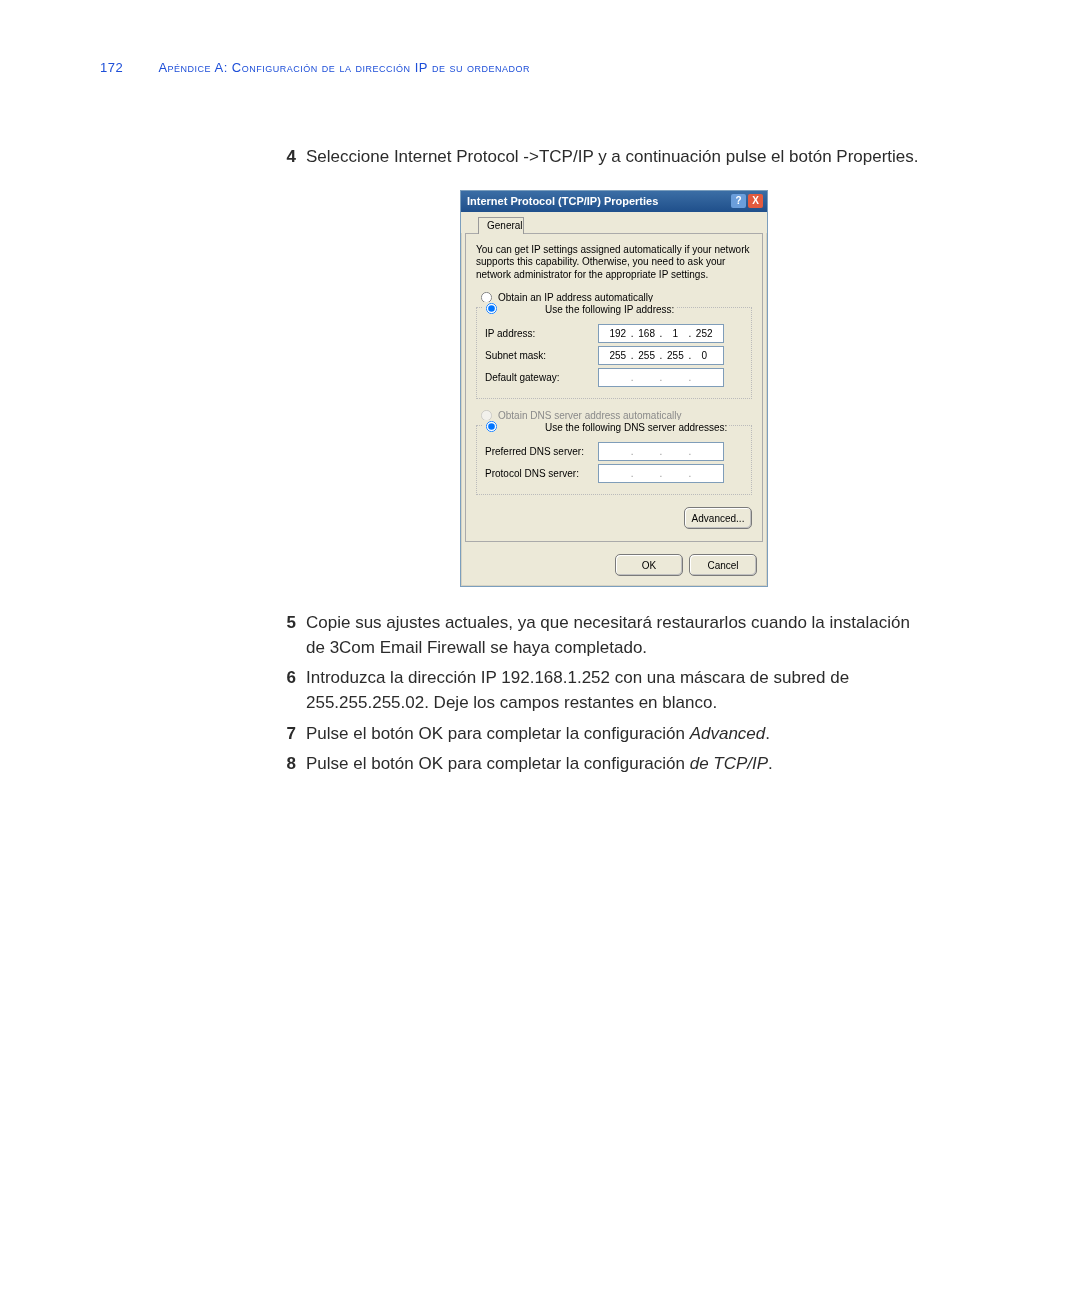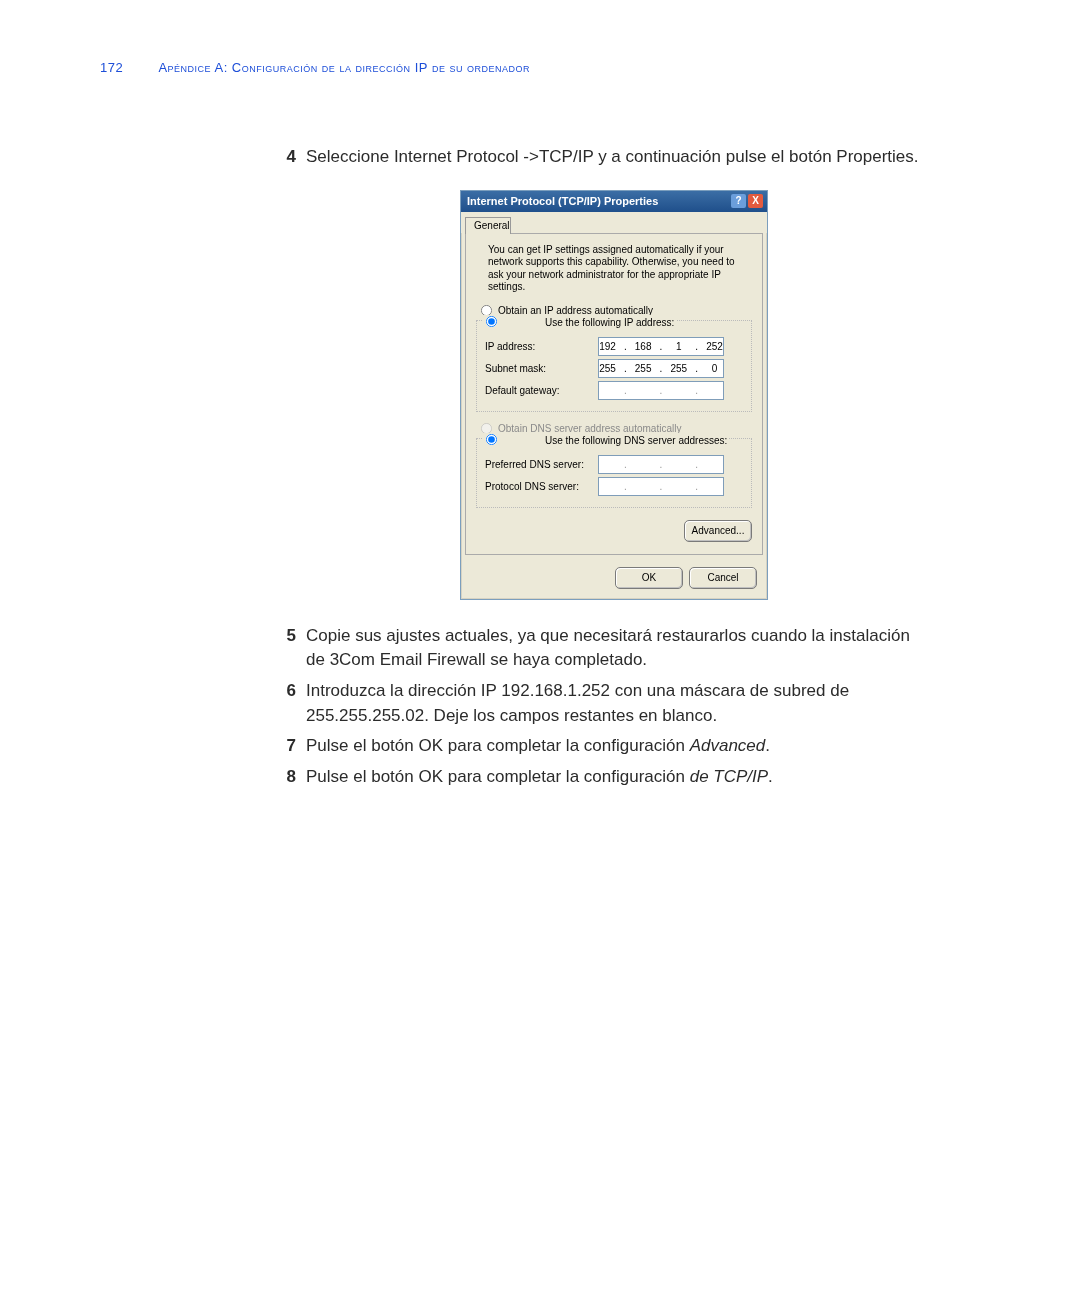--- a/index.html
+++ b/index.html
@@ -95,6 +95,7 @@
     font-size: 10px;
     position: relative;
     top: 1px;
+    margin-left: 13px;
   }
   .panel {
     margin: 0 4px 4px 4px;

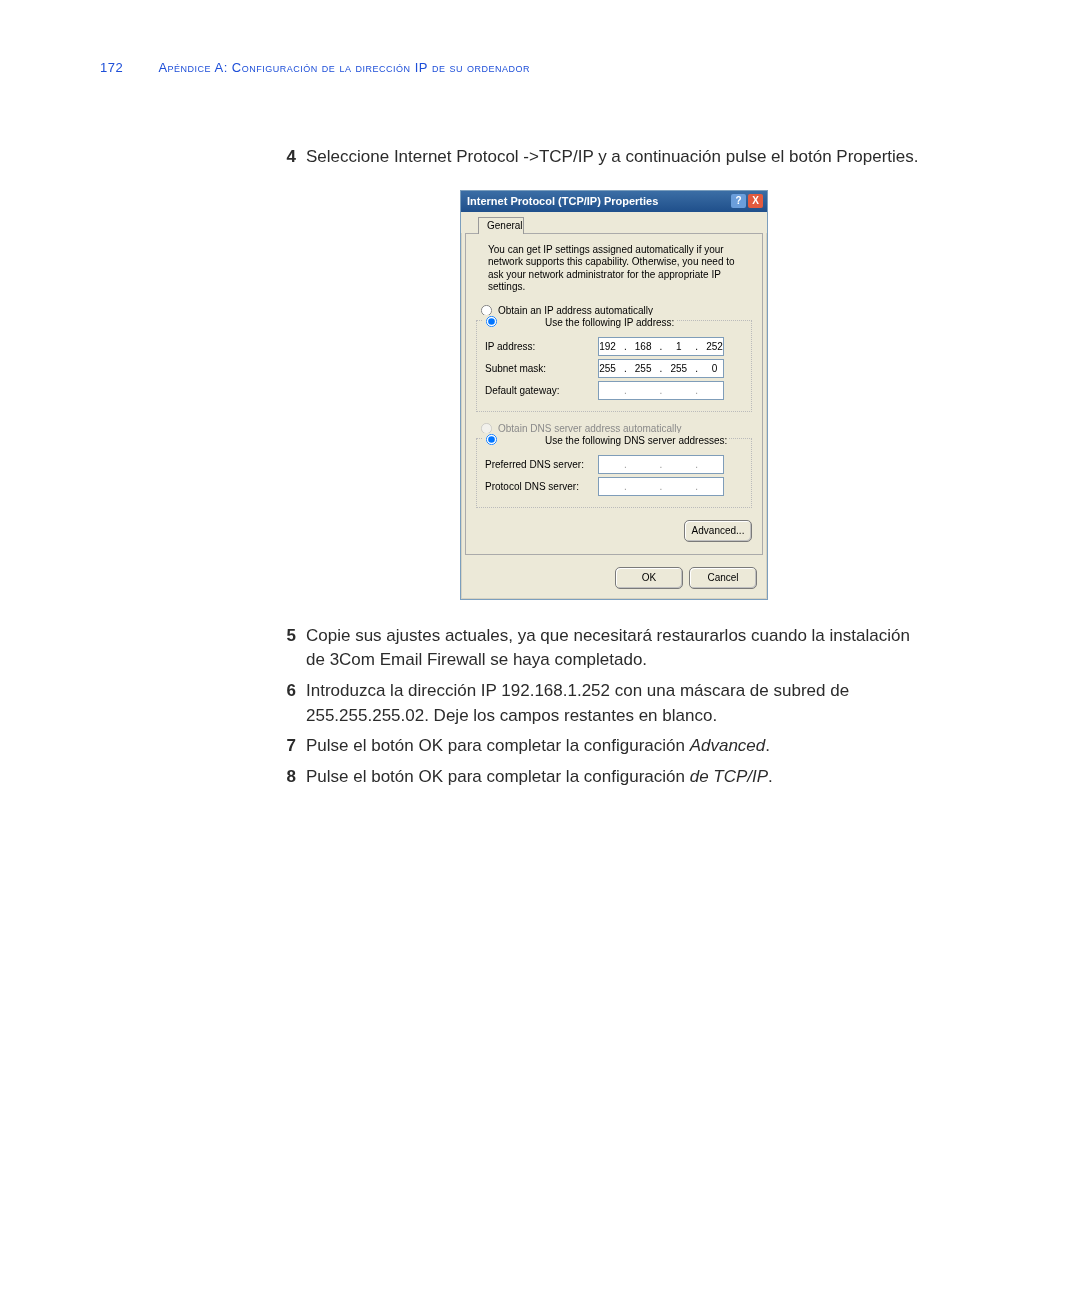--- a/index.html
+++ b/index.html
@@ -108,7 +108,6 @@
     color: #000;
     line-height: 1.25;
     margin-bottom: 10px;
-    margin-left: 12px;
   }
   .radio-row {
     display: flex; align-items: center;

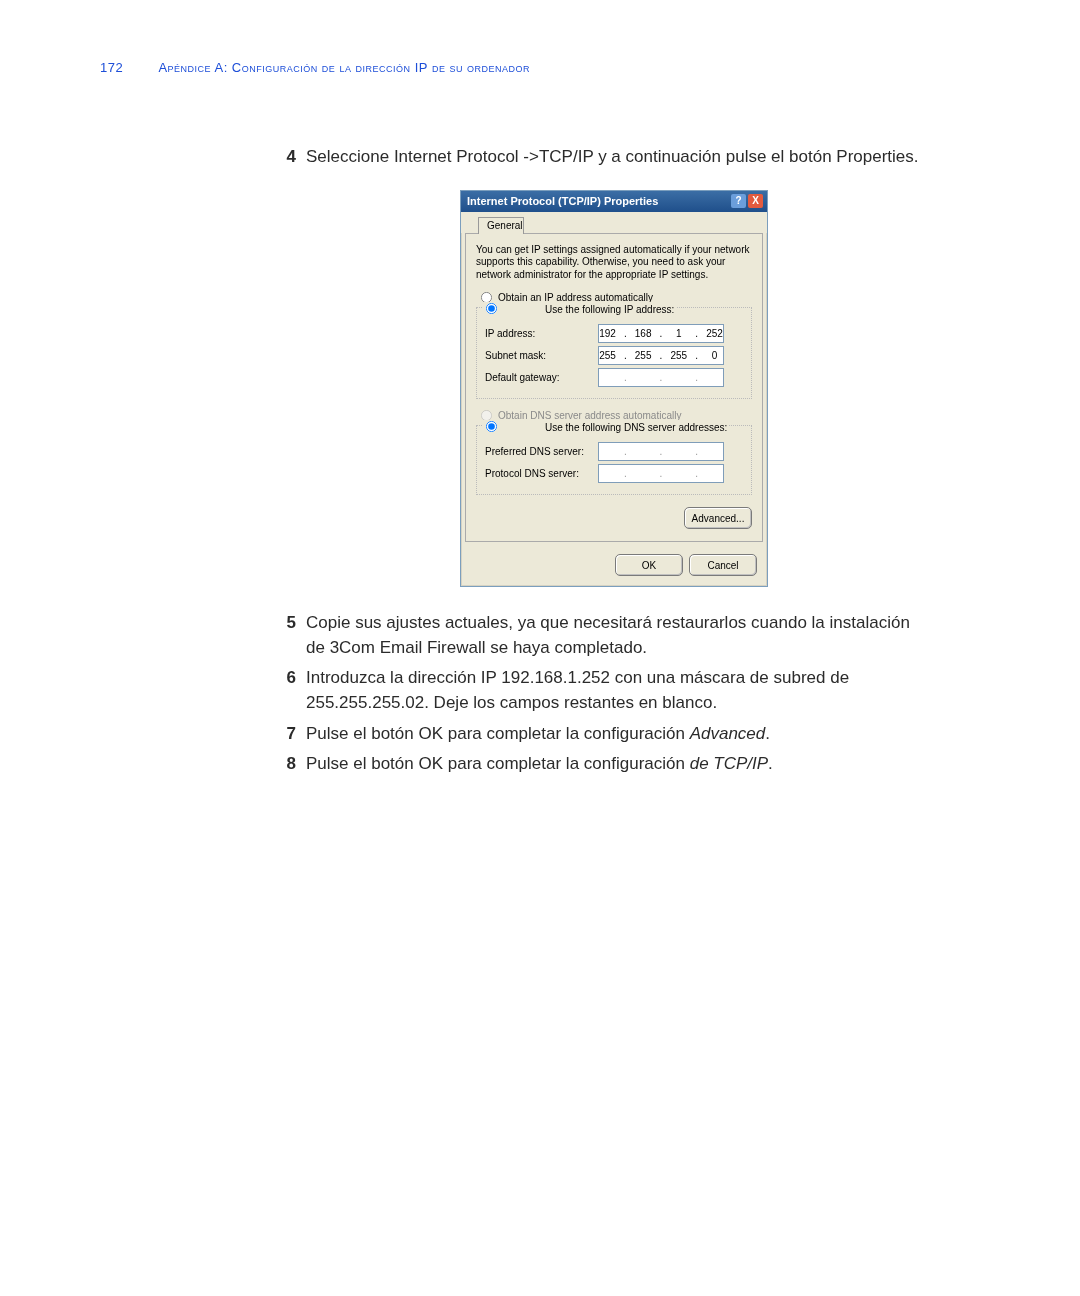--- a/index.html
+++ b/index.html
@@ -137,7 +137,7 @@
   .field-row .lbl { width: 113px; font-size: 10px; }
   .ipbox {
     display: flex; align-items: center; justify-content: center;
-    gap: 8px;
+    gap: 1px;
     width: 124px; height: 17px;
     background: #fff; border: 1px solid #7f9db9;
     font-size: 10px;

